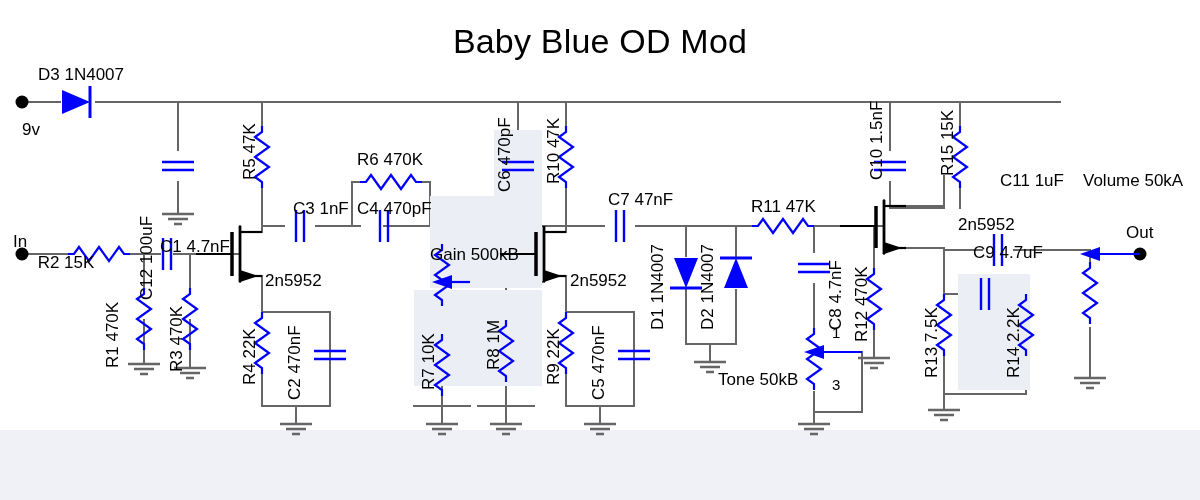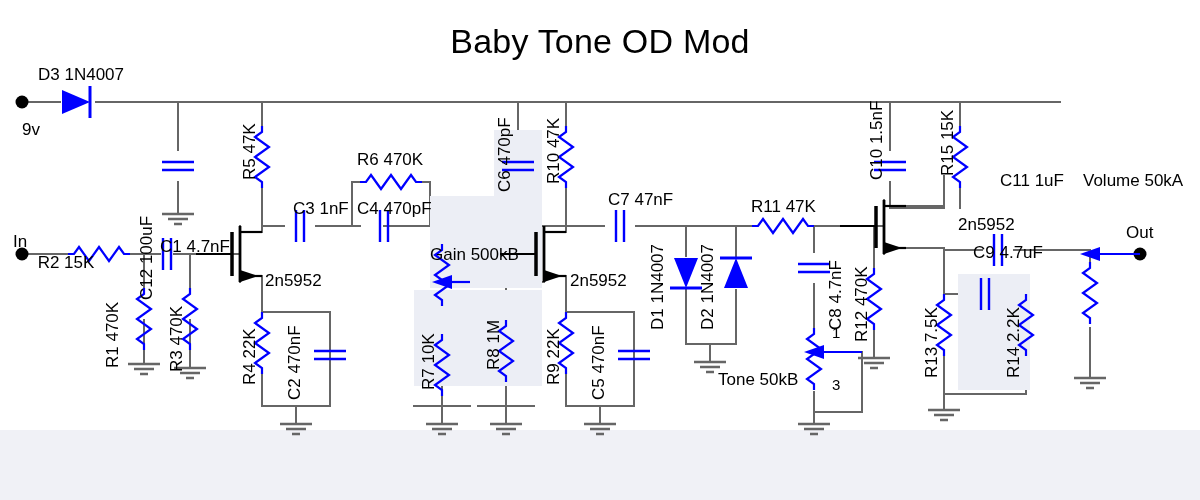--- a/index.html
+++ b/index.html
@@ -18,7 +18,7 @@
 
   <div id="footer-strip"></div>
 
-  <div class="ttl">Baby Tone OD Mod</div>
+  <div class="ttl">Baby Blue OD Mod</div>
 
   <svg id="schematic" viewBox="0 0 1200 500">
     <defs>

